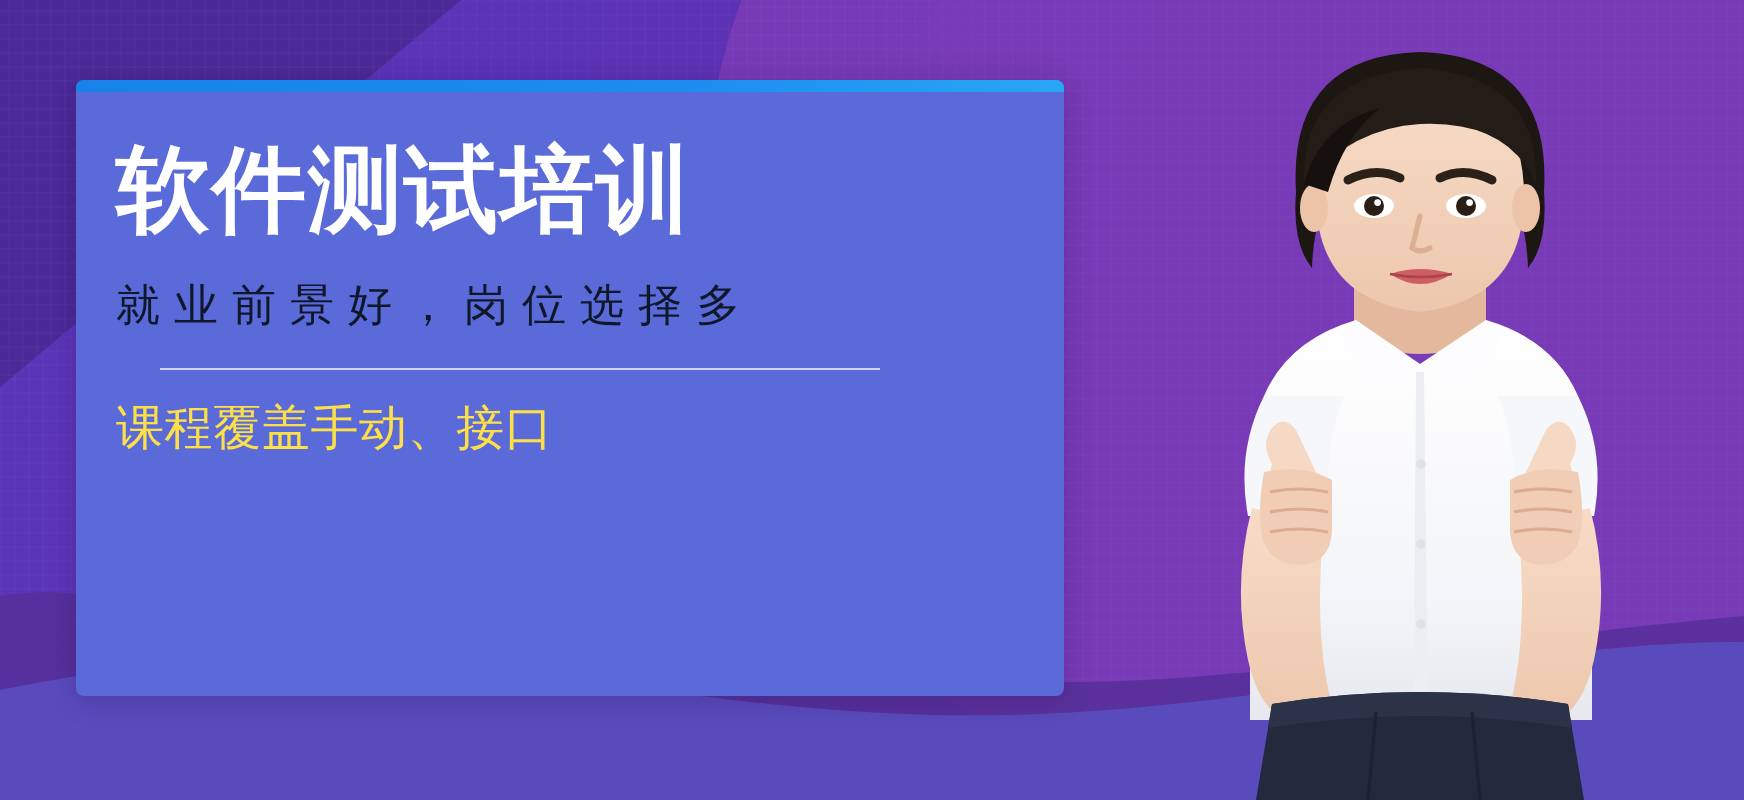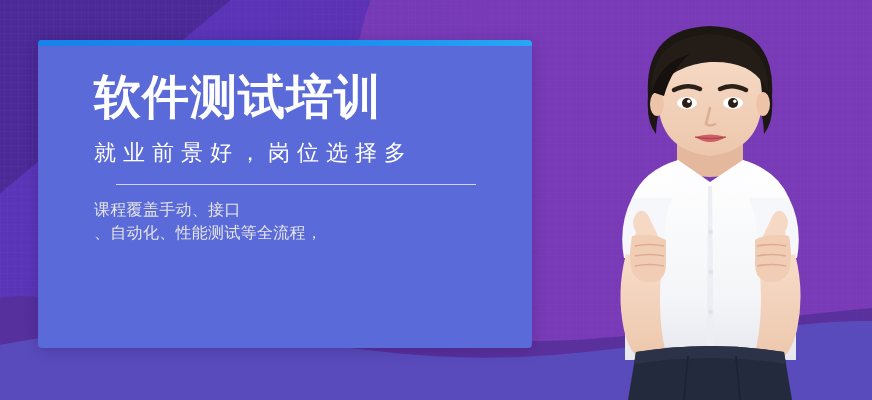--- a/index.html
+++ b/index.html
@@ -60,7 +60,7 @@
     position:absolute;left:0;top:0;width:100%;height:6px;
     background:linear-gradient(90deg,#1783e8 0%,#1b8cf0 60%,#27a7f5 100%);
   }
-  .card-inner{position:absolute;left:0;top:6px;right:0;bottom:0;padding:0 56px;}
+  .card-inner{position:absolute;left:0;top:6px;right:0;bottom:0;padding:0 20px;font-family:Liberation Serif, serif;}
   .title{
     margin:0;padding-top:26px;
     font-size:47px;line-height:1.06;font-weight:700;color:#ffffff;

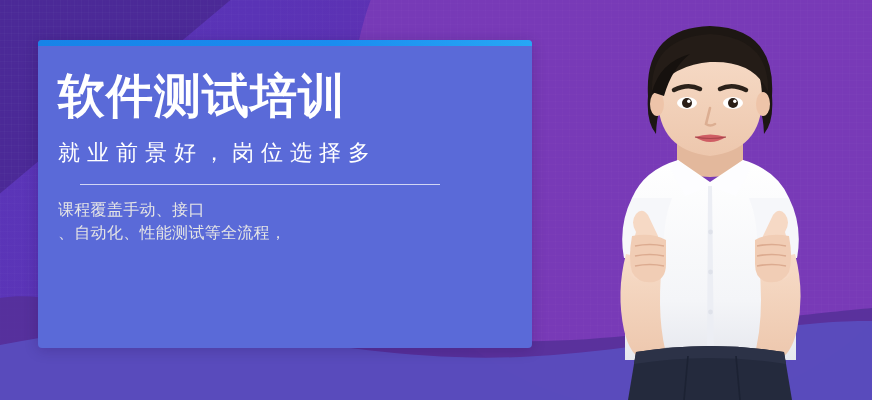--- a/index.html
+++ b/index.html
@@ -68,7 +68,7 @@
   }
   .subtitle{
     margin:0;padding-top:16px;
-    font-size:22px;color:#ffffff;font-weight:400;
+    font-size:22px;color:#0f172a;font-weight:400;
     letter-spacing:7px;white-space:nowrap;
   }
   .divider{

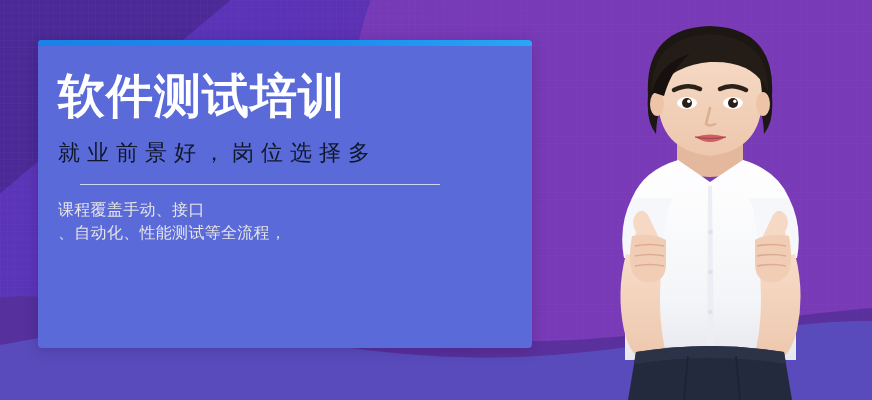--- a/index.html
+++ b/index.html
@@ -77,7 +77,7 @@
   }
   .body-lines{margin:0;padding-top:13px;}
   .body-line{
-    font-size:16px;line-height:1.48;color:#e5e5e5;font-weight:400;
+    font-size:24px;line-height:1.48;color:#fde047;font-weight:400;
     white-space:nowrap;letter-spacing:.3px;
   }
 </style>

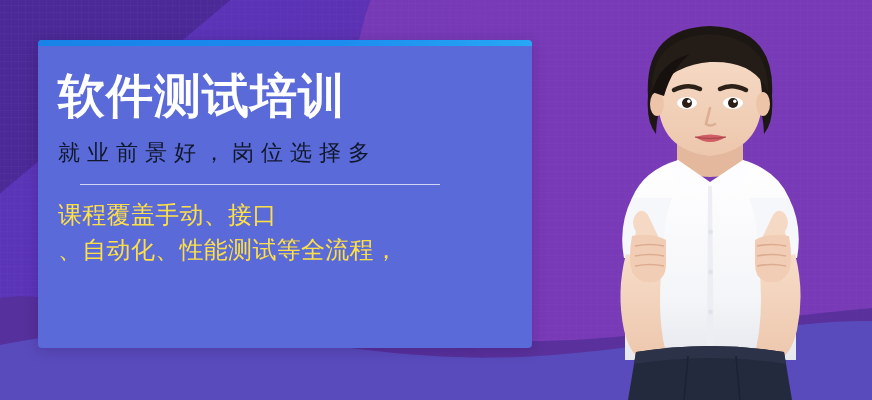--- a/index.html
+++ b/index.html
@@ -195,7 +195,6 @@
 
       <div class="body-lines">
         <div class="body-line">课程覆盖手动、接口</div>
-        <div class="body-line">、自动化、性能测试等全流程，</div>
       </div>
 
     </div>

